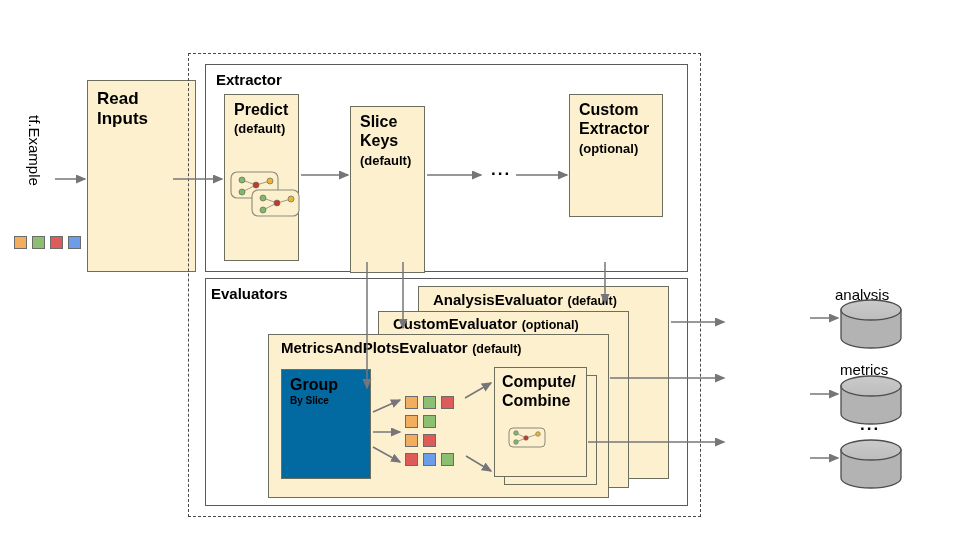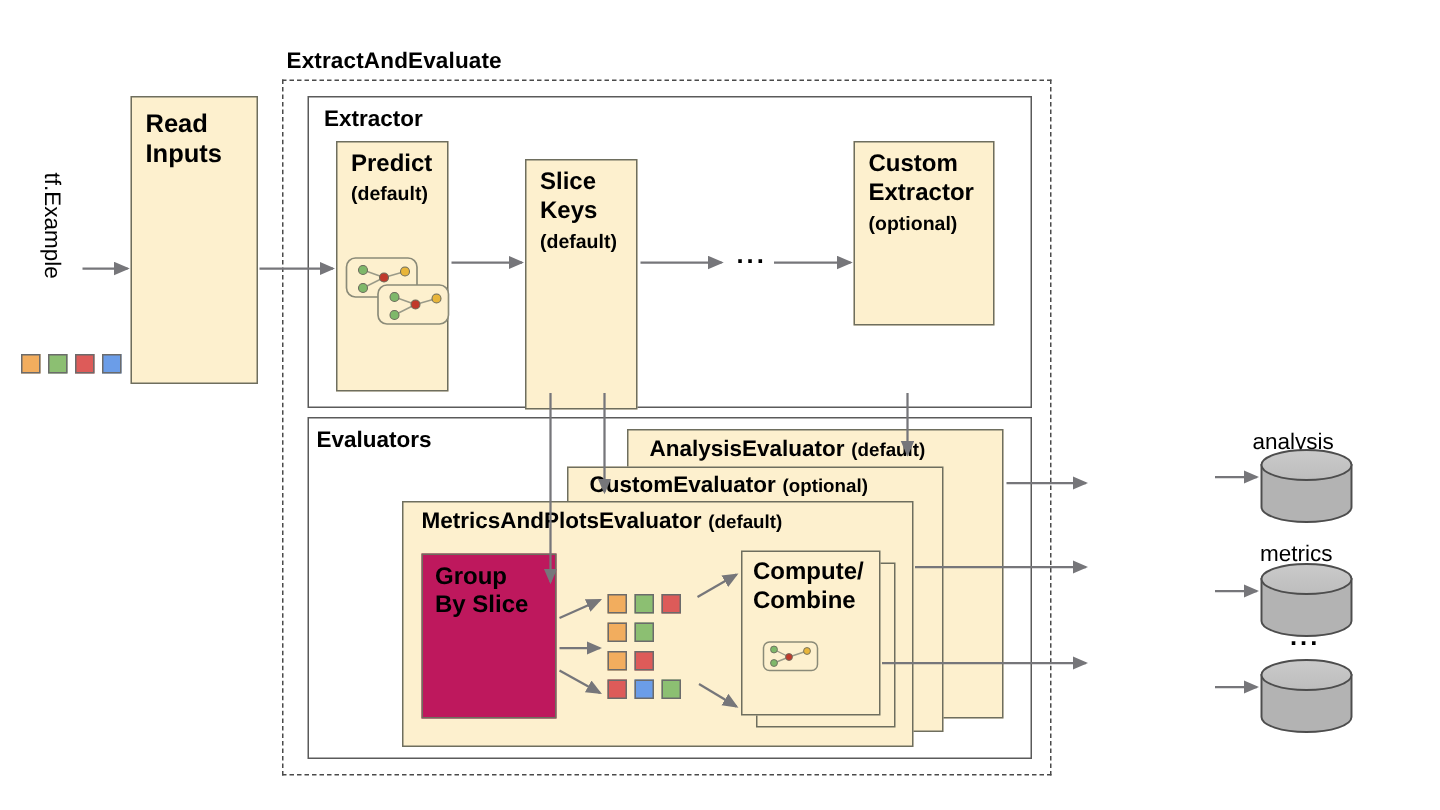--- a/index.html
+++ b/index.html
@@ -79,7 +79,6 @@
     <div class="lbl b-title" style="left:9px; top:28px; font-size:17px;">Inputs</div>
   </div>
 
-  <div class="group-cap" style="left:191px; top:32px;">ExtractAndEvaluate</div>
 
   <div class="dashedbox" style="left:188px; top:53px; width:513px; height:464px;"></div>
 

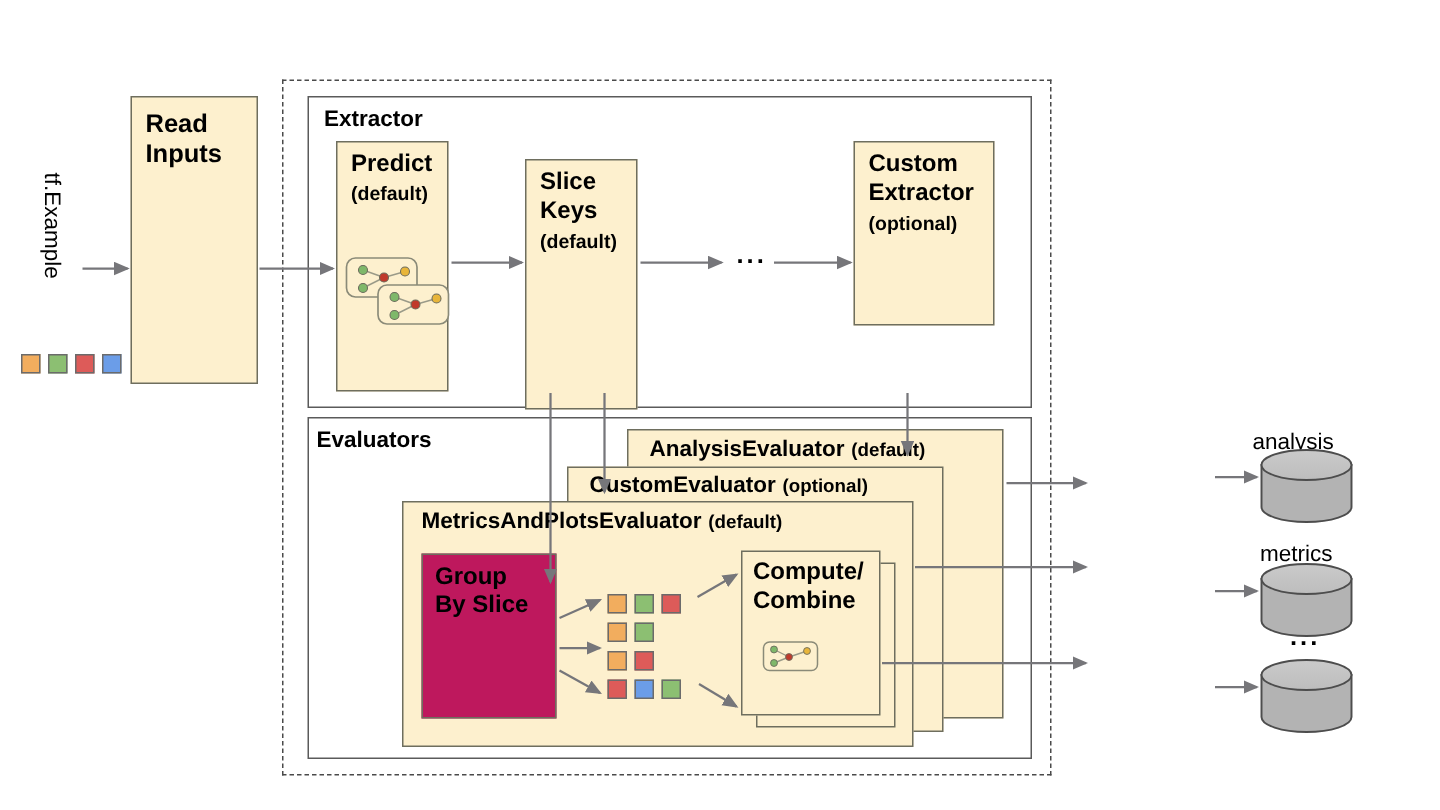--- a/index.html
+++ b/index.html
@@ -74,7 +74,7 @@
   <div class="chip" style="left:50px;  top:236px; background:#dd5b59;"></div>
   <div class="chip" style="left:68px;  top:236px; background:#6b9de8;"></div>
 
-  <div class="box" style="left:87px; top:64px; width:85px; height:192px;">
+  <div class="box" style="left:87px; top:80px; width:109px; height:192px;">
     <div class="lbl b-title" style="left:9px; top:8px; font-size:17px;">Read</div>
     <div class="lbl b-title" style="left:9px; top:28px; font-size:17px;">Inputs</div>
   </div>

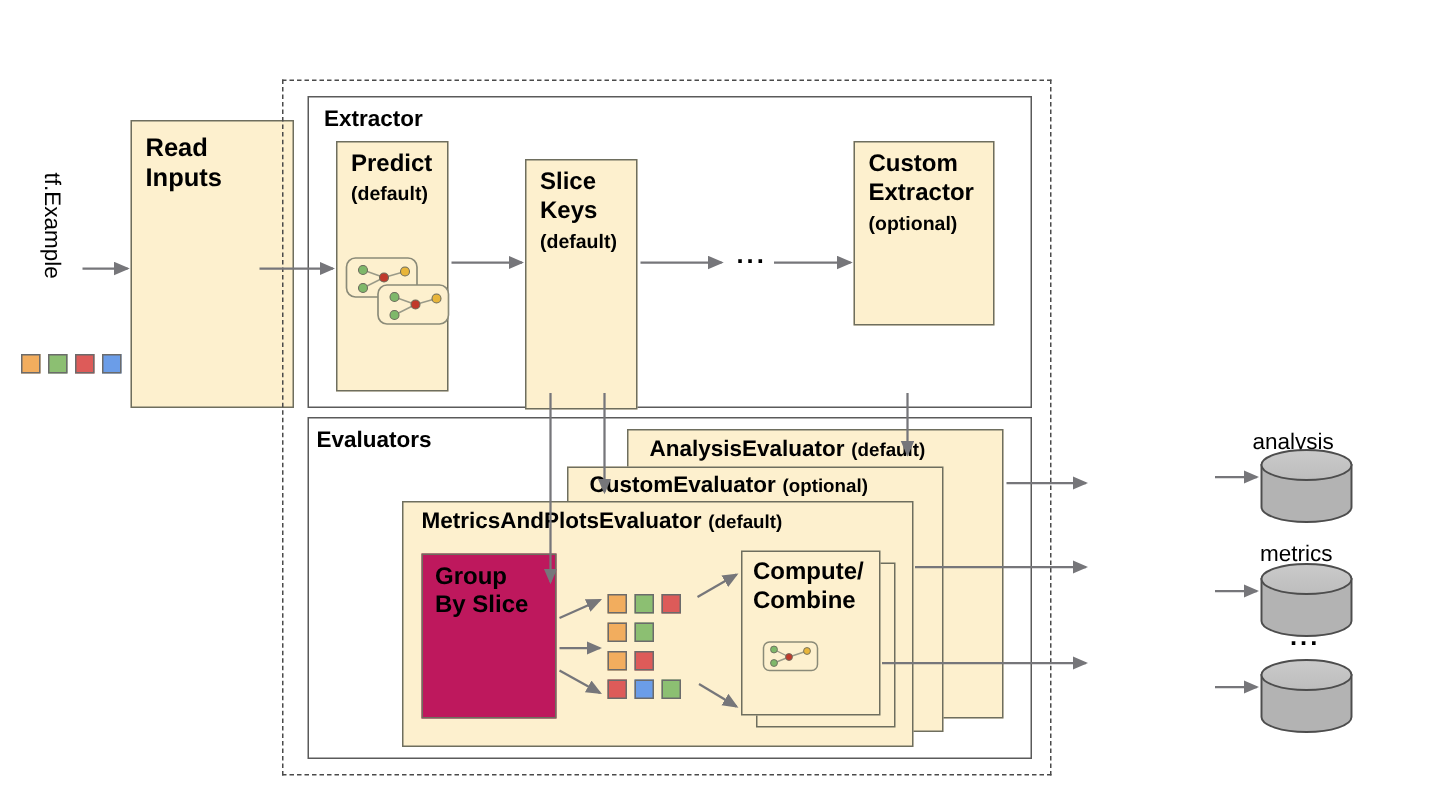--- a/index.html
+++ b/index.html
@@ -128,7 +128,7 @@
     </div>
   </div>
 
-  <div class="box" style="left:281px; top:369px; width:90px; height:110px; background:#be185d;">
+  <div class="box" style="left:281px; top:369px; width:90px; height:110px; background:#0369a1;">
     <div class="lbl b-title" style="left:8px; top:6px; font-size:16px;">Group</div>
     <div class="lbl b-title" style="left:8px; top:25px; font-size:16px;">By Slice</div>
   </div>

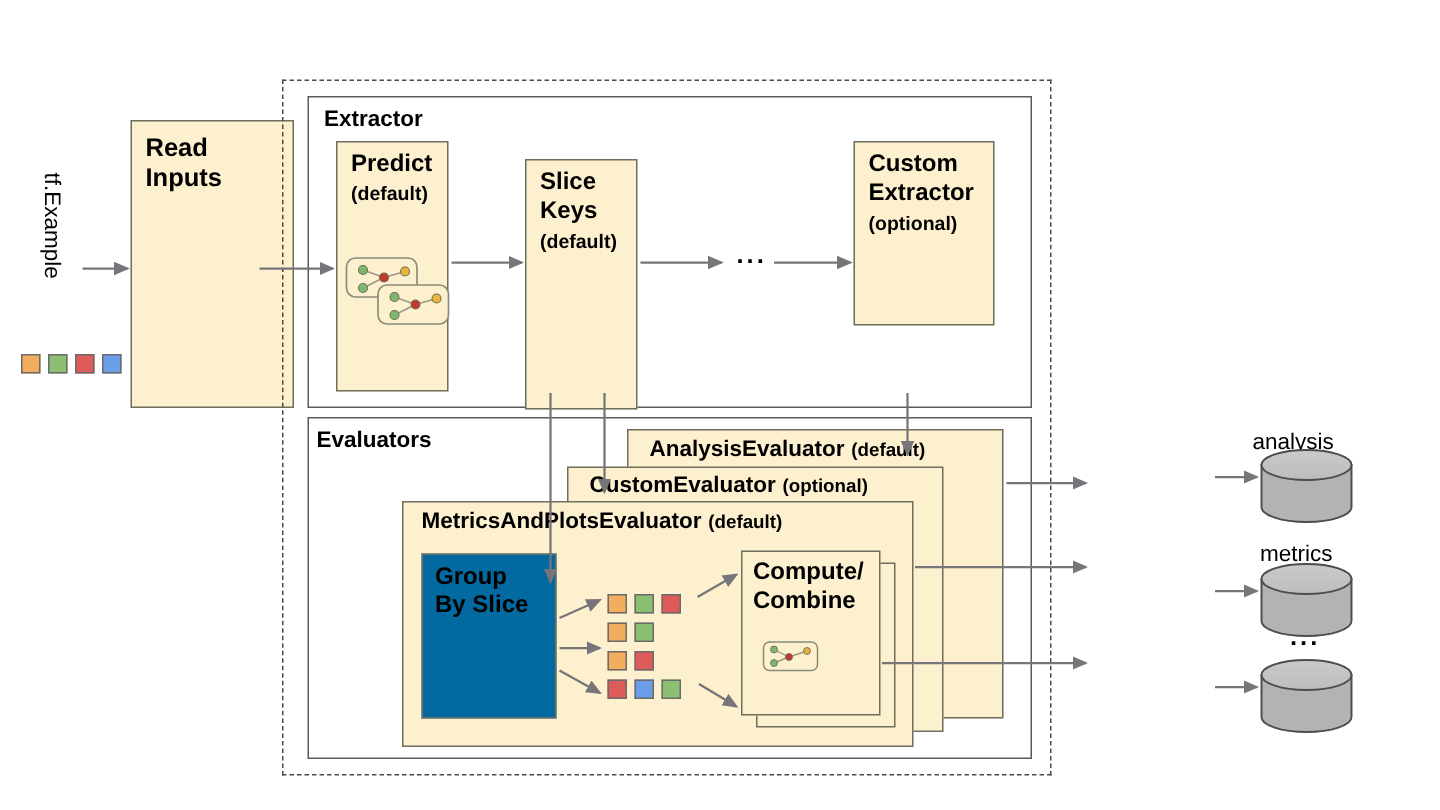--- a/index.html
+++ b/index.html
@@ -130,7 +130,7 @@
 
   <div class="box" style="left:281px; top:369px; width:90px; height:110px; background:#0369a1;">
     <div class="lbl b-title" style="left:8px; top:6px; font-size:16px;">Group</div>
-    <div class="lbl b-title" style="left:8px; top:25px; font-size:16px;">By Slice</div>
+    <div class="lbl b-title" style="left:8px; top:25px; font-size:10px;">By Slice</div>
   </div>
 
   <div class="chip" style="left:405px; top:396px; background:#f2ad5e;"></div>

